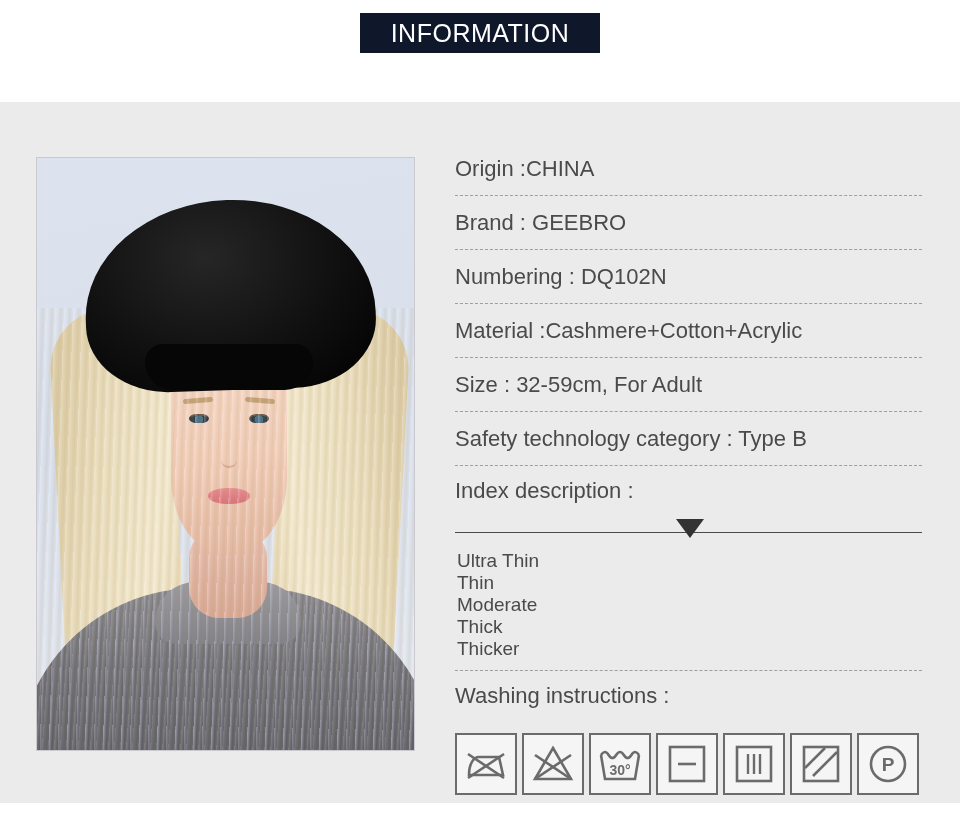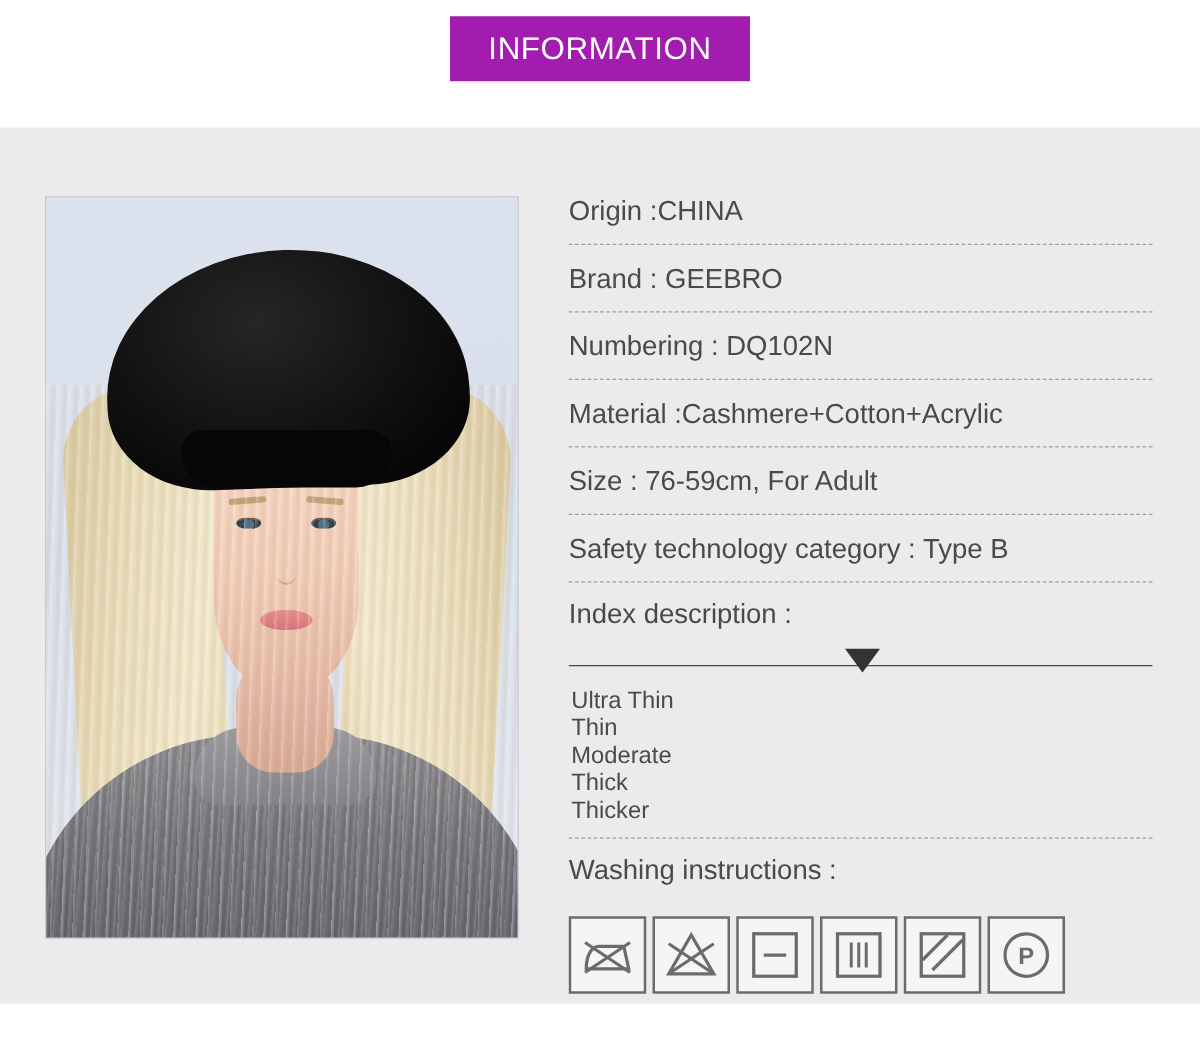--- a/index.html
+++ b/index.html
@@ -27,8 +27,8 @@
   .header-title {
     position: absolute;
     left: 360px; top: 13px;
-    width: 240px; height: 52px;
-    background: #a21caf;
+    width: 240px; height: 40px;
+    background: #0f172a;
     color: #ffffff;
     font-size: 25px;
     letter-spacing: 0.5px;

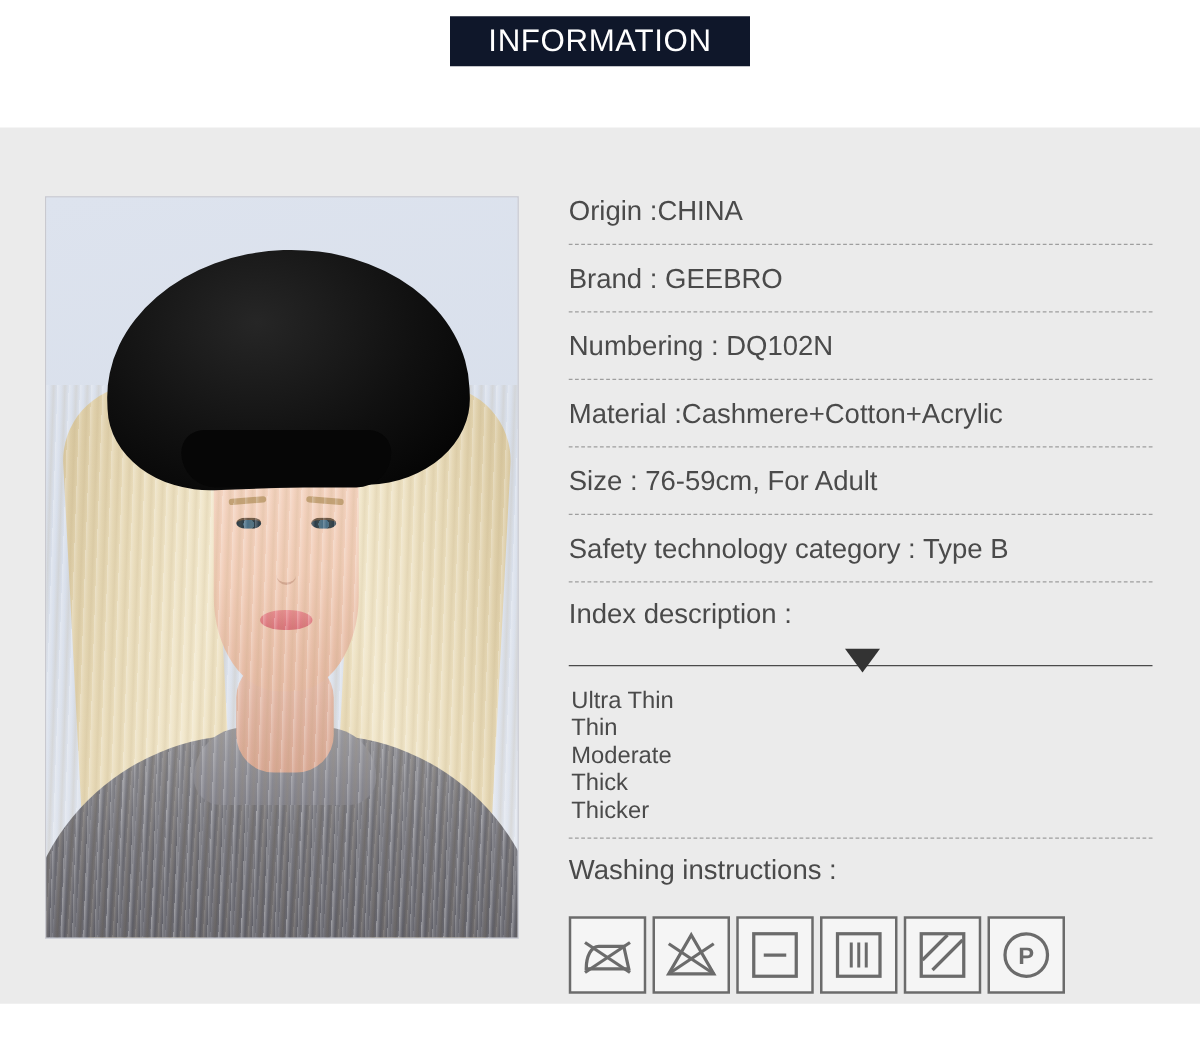--- a/index.html
+++ b/index.html
@@ -287,7 +287,7 @@
       <div class="info-row">Brand : GEEBRO</div>
       <div class="info-row">Numbering : DQ102N</div>
       <div class="info-row">Material :Cashmere+Cotton+Acrylic</div>
-      <div class="info-row">Size : 76-59cm, For Adult</div>
+      <div class="info-row">Size : 32-59cm, For Adult</div>
       <div class="info-row last">Safety technology category : Type B</div>
 
       <div class="index-block">

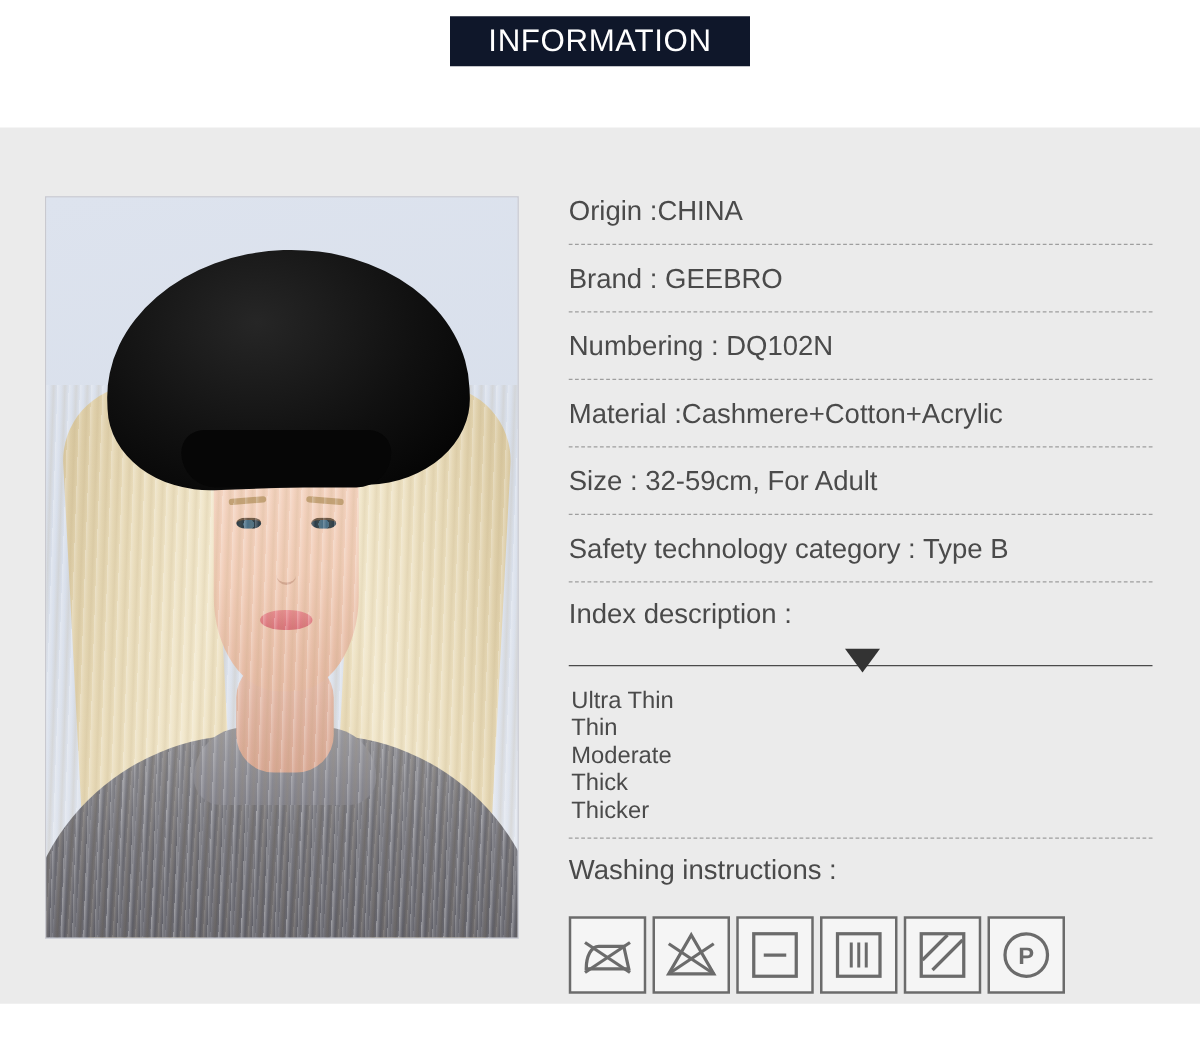--- a/index.html
+++ b/index.html
@@ -325,6 +325,13 @@
             </svg>
           </div>
 
+          <div class="wash-icon">
+            <svg width="48" height="46" viewBox="0 0 48 46">
+              <path d="M5 14 L9 38 L39 38 L43 14" fill="none" stroke="#6b6b6b" stroke-width="2.6"></path>
+              <path d="M5 14 q4 -6 7.6 0 q3.8 6 7.6 0 q3.8 -6 7.6 0 q3.8 6 7.6 0 q3.6 -6 7.6 0" fill="none" stroke="#6b6b6b" stroke-width="2.6"></path>
+              <text x="24" y="34" font-family="'Liberation Sans',sans-serif" font-size="14" font-weight="bold" fill="#6b6b6b" text-anchor="middle">30°</text>
+            </svg>
+          </div>
 
           <div class="wash-icon">
             <svg width="44" height="44" viewBox="0 0 44 44">

